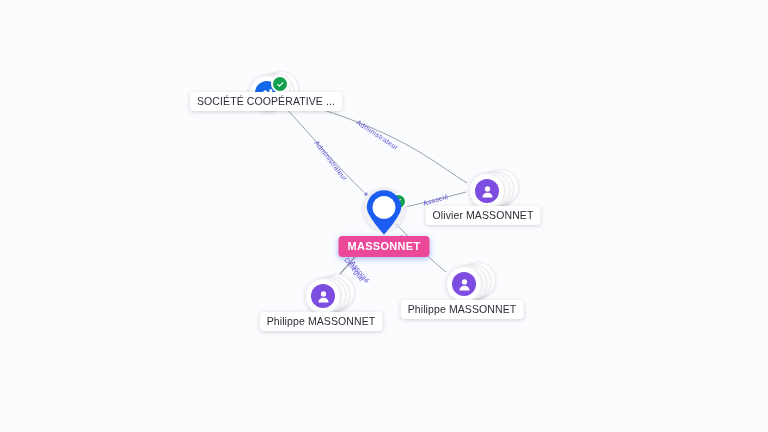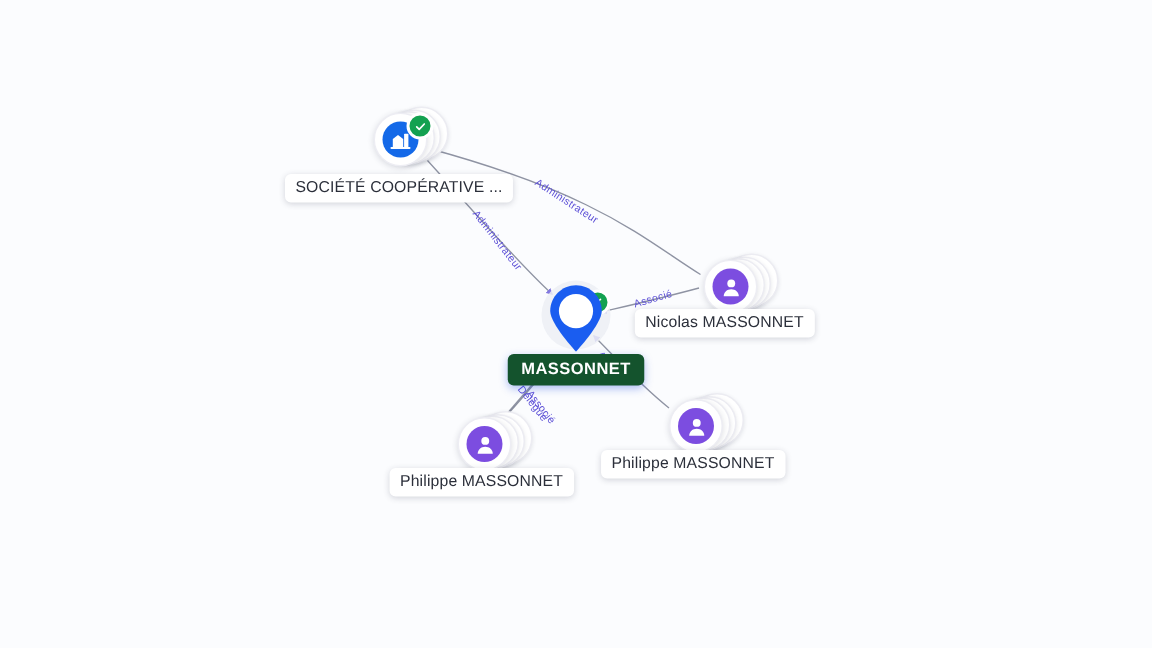--- a/index.html
+++ b/index.html
@@ -223,7 +223,7 @@
       <div class="edge-label" style="left: 346px; top: 255px; transform: rotate(52deg); color: rgb(91, 78, 214);">Délégué</div>
     </div>
   <div id="node-labels">
-      <div class="node-label" style="left: 266px; top: 116px;">SOCIÉTÉ COOPÉRATIVE ...</div>
+      <div class="node-label" style="left: 266px; top: 92px;">SOCIÉTÉ COOPÉRATIVE ...</div>
       <div class="node-label selected" style="left: 384px; top: 236px;">MASSONNET</div>
       <div class="node-label" style="left: 483px; top: 206px;">Nicolas MASSONNET</div>
       <div class="node-label" style="left: 462px; top: 300px;">Philippe MASSONNET</div>

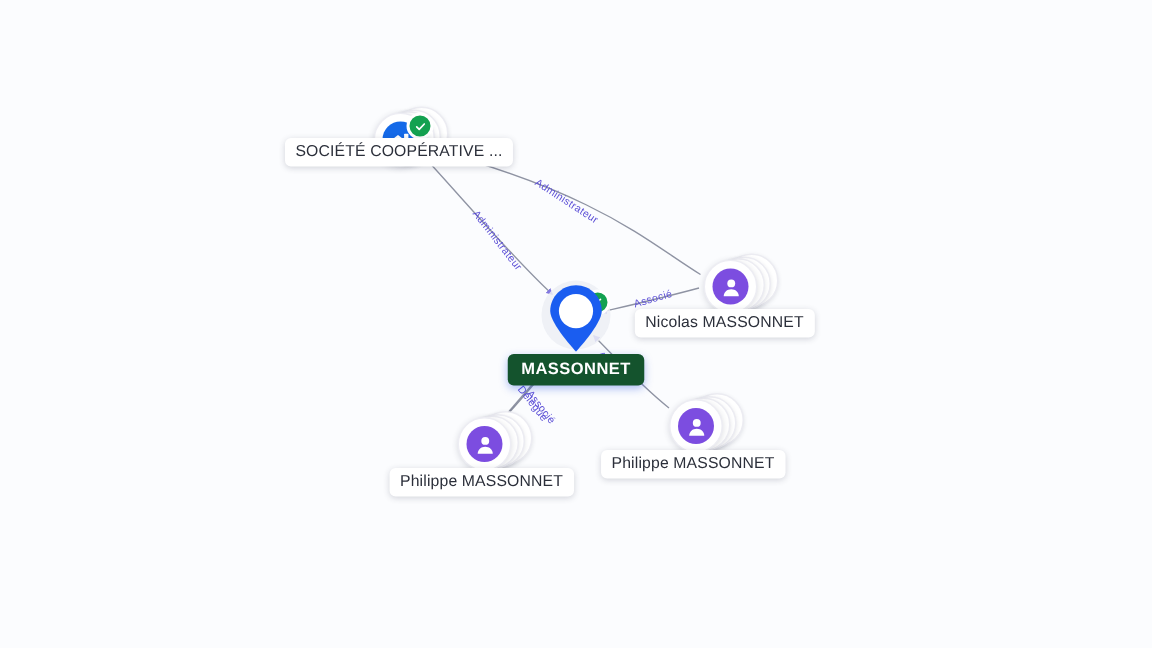--- a/index.html
+++ b/index.html
@@ -225,7 +225,7 @@
   <div id="node-labels">
       <div class="node-label" style="left: 266px; top: 92px;">SOCIÉTÉ COOPÉRATIVE ...</div>
       <div class="node-label selected" style="left: 384px; top: 236px;">MASSONNET</div>
-      <div class="node-label" style="left: 483px; top: 206px;">Nicolas MASSONNET</div>
+      <div class="node-label" style="left: 483px; top: 206px;">Olivier MASSONNET</div>
       <div class="node-label" style="left: 462px; top: 300px;">Philippe MASSONNET</div>
       <div class="node-label" style="left: 321px; top: 312px;">Philippe MASSONNET</div>
     </div>

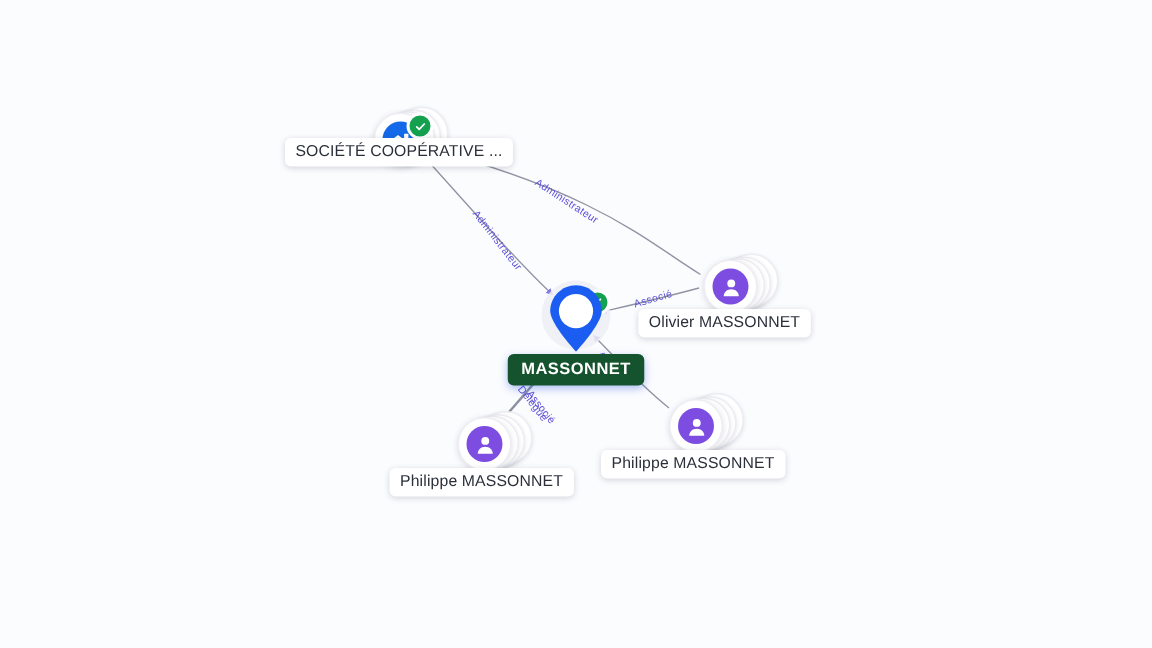--- a/index.html
+++ b/index.html
@@ -84,7 +84,7 @@
     z-index: 8;
   }
   .node-label.selected {
-    background: #14532d;
+    background: #ec4899;
     color: #ffffff;
     font-weight: 700;
     font-size: 11px;

